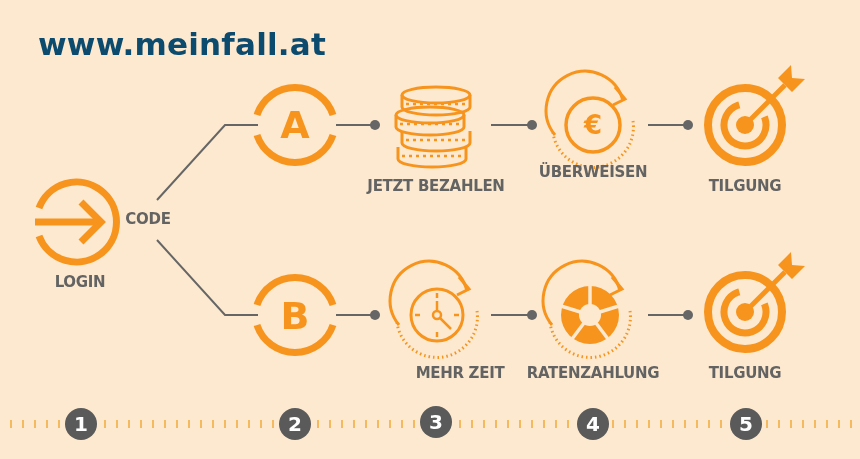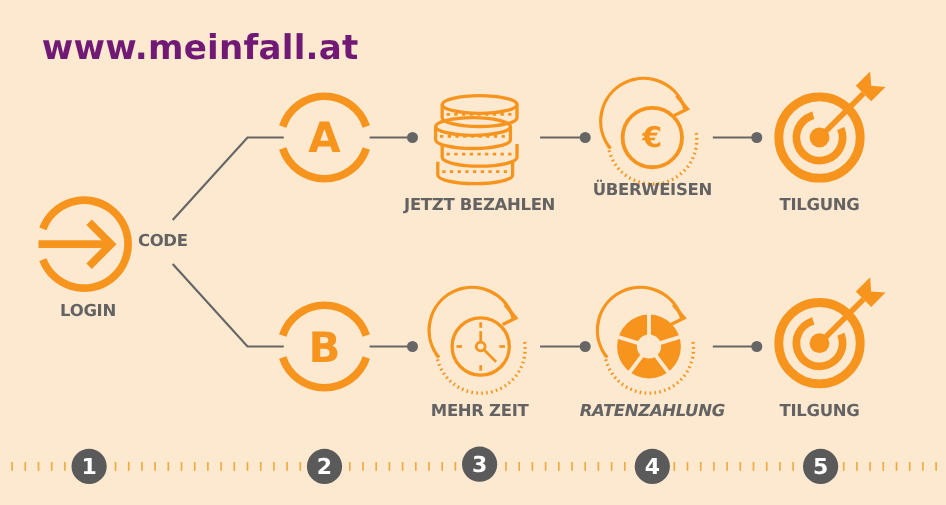--- a/index.html
+++ b/index.html
@@ -4,7 +4,7 @@
   <style>
     html, body { margin:0; padding:0; }
     body { width:860px; height:459px; background:#fde9cf; position:relative; overflow:hidden; font-family:"Liberation Sans", sans-serif; }
-    .title { position:absolute; left:38px; top:26px; font-size:31px; font-weight:bold; color:#701a75; letter-spacing:0.2px; font-family:"DejaVu Sans", sans-serif; }
+    .title { position:absolute; left:38px; top:26px; font-size:31px; font-weight:bold; color:#0c4a6e; letter-spacing:0.2px; font-family:"DejaVu Sans", sans-serif; }
     .label { position:absolute; font-size:15px; font-weight:bold; color:#636363; text-align:center; width:160px; margin-left:-80px; white-space:nowrap; font-family:"DejaVu Sans", sans-serif; letter-spacing:-0.3px; }
     svg.diagram { position:absolute; left:0; top:0; }
     .badge { position:absolute; width:32px; height:32px; border-radius:50%; background:#5a5a5a; color:#fff; font-weight:bold; font-size:20px; text-align:center; line-height:32px; font-family:"DejaVu Sans", sans-serif; }

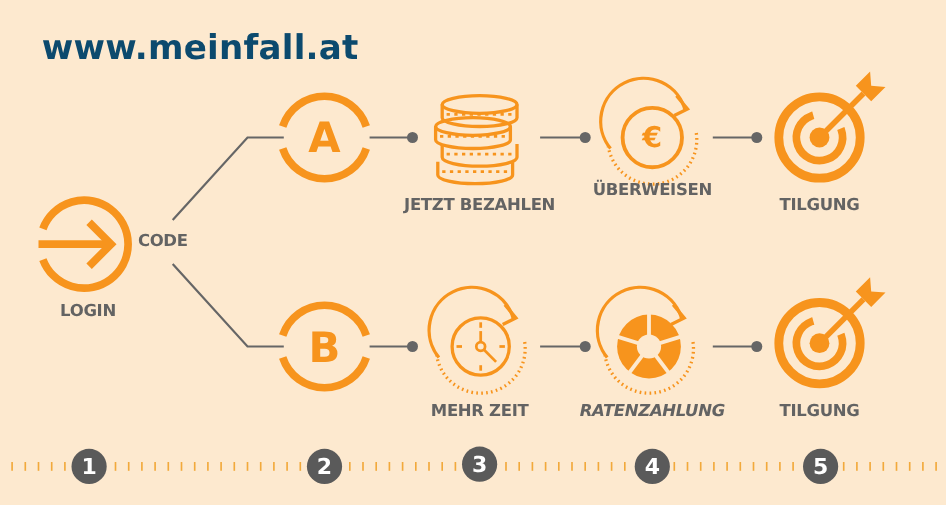--- a/index.html
+++ b/index.html
@@ -188,7 +188,7 @@
 <div class="label" style="left:436px; top:177px;">JETZT BEZAHLEN</div>
 <div class="label" style="left:593px; top:163px;">ÜBERWEISEN</div>
 <div class="label" style="left:745px; top:177px;">TILGUNG</div>
-<div class="label" style="left:436px; top:364px;">MEHR ZEIT</div>
+<div class="label" style="left:460px; top:364px;">MEHR ZEIT</div>
 <div class="label" style="left:593px; top:364px;font-style:italic;">RATENZAHLUNG</div>
 <div class="label" style="left:745px; top:364px;">TILGUNG</div>
 

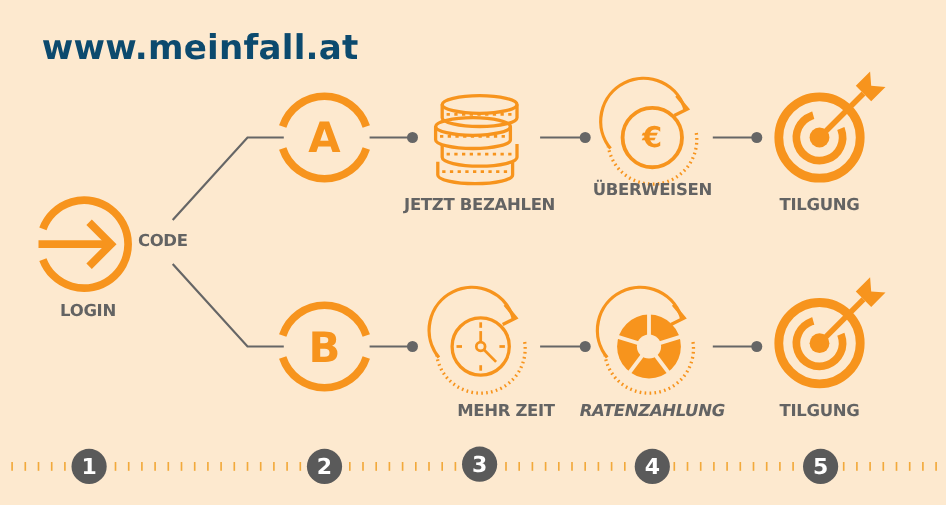--- a/index.html
+++ b/index.html
@@ -189,7 +189,7 @@
 <div class="label" style="left:593px; top:163px;">ÜBERWEISEN</div>
 <div class="label" style="left:745px; top:177px;">TILGUNG</div>
 <div class="label" style="left:460px; top:364px;">MEHR ZEIT</div>
-<div class="label" style="left:593px; top:364px;font-style:italic;">RATENZAHLUNG</div>
+<div class="label" style="left:593px; top:364px;">RATENZAHLUNG</div>
 <div class="label" style="left:745px; top:364px;">TILGUNG</div>
 
 <div class="badge" style="left:65px; top:408px;">1</div>

